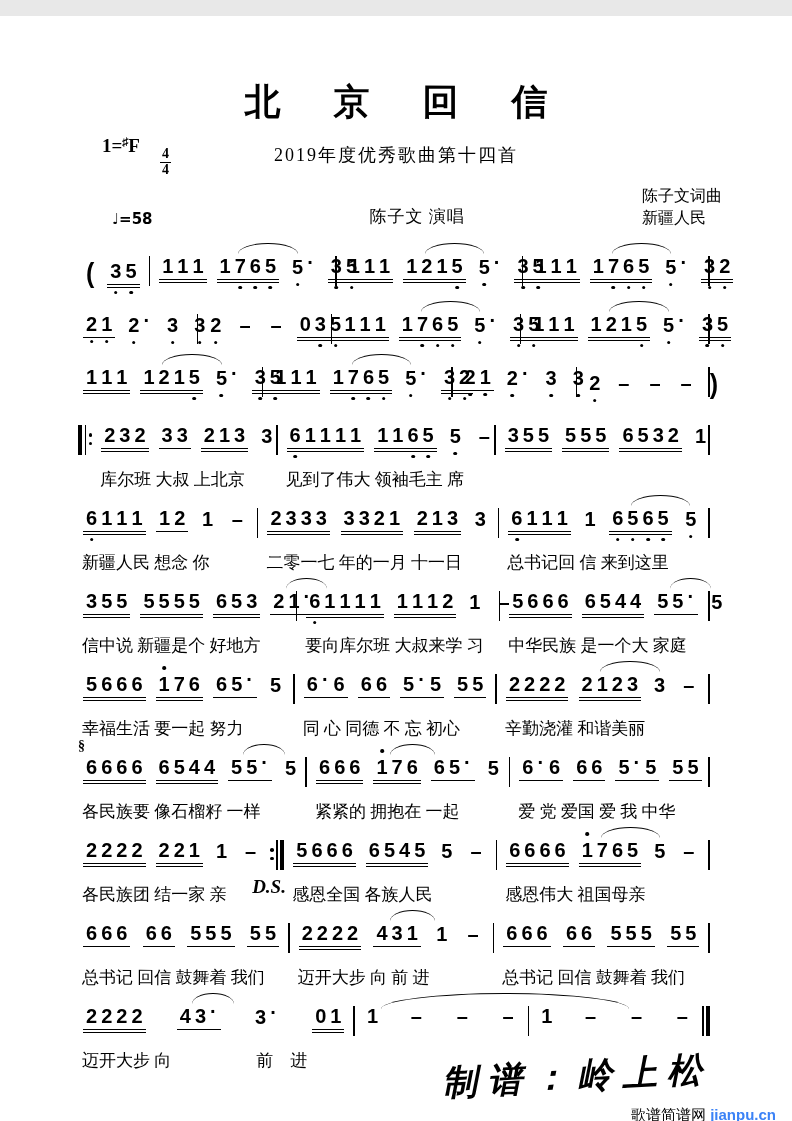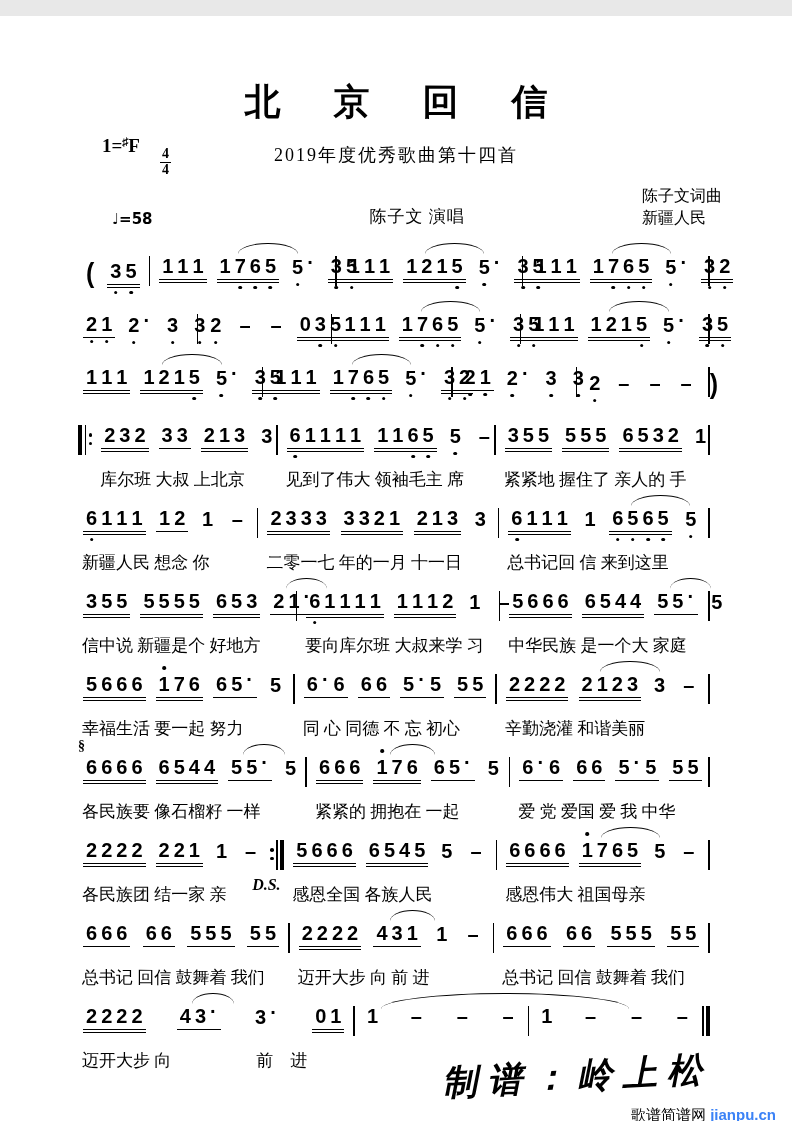--- a/index.html
+++ b/index.html
@@ -545,7 +545,6 @@
               <span class="nt">1</span>
             </span>
           </div>
-          <div class="lyr">紧紧地 握住了 亲人的 手</div>
         </div>
         <span class="barwrap">
           <i class="bar"></i>

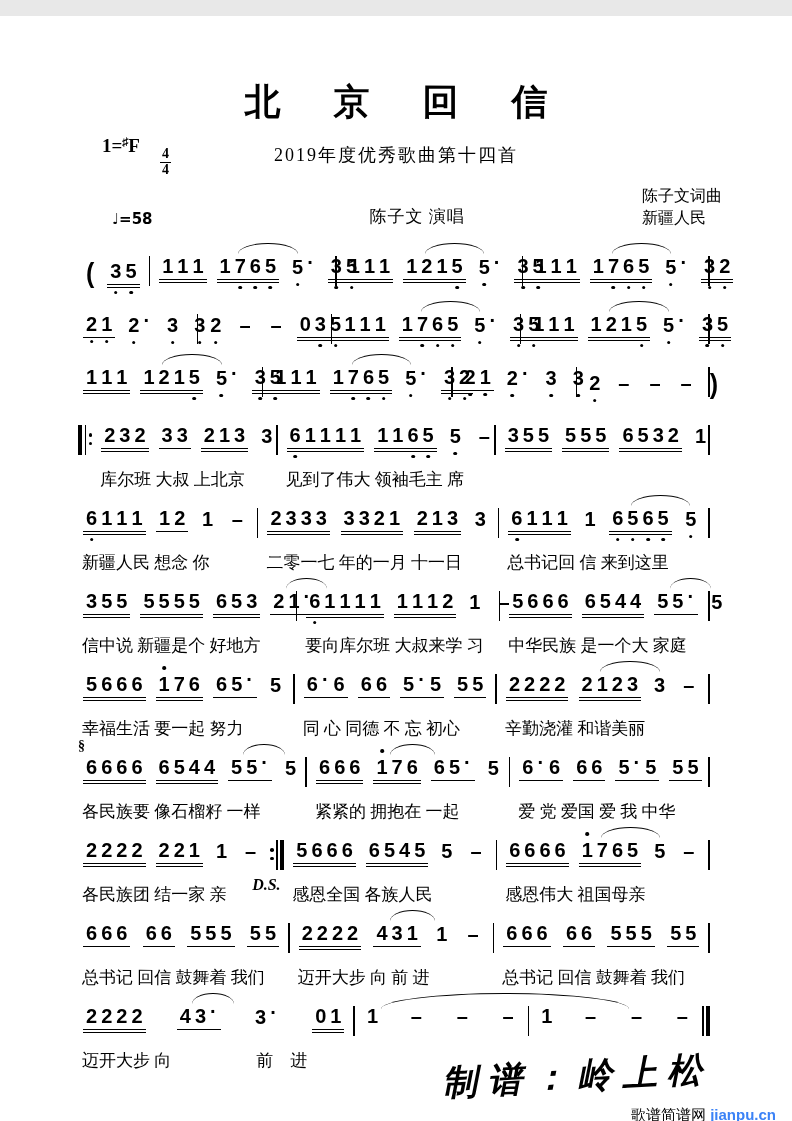--- a/index.html
+++ b/index.html
@@ -112,7 +112,7 @@
   .ds{
     position:absolute;top:36px;left:-16px;
     font-family:"Liberation Serif",serif;
-    font-style:italic;font-weight:bold;font-size:16px;white-space:nowrap;text-align:center;
+    font-style:italic;font-weight:bold;font-size:19px;white-space:nowrap;text-align:center;
   }
   .segno{position:absolute;top:-17px;left:2px;font-size:14px;font-weight:bold;font-family:"Liberation Serif",serif;}
   .lyr{

